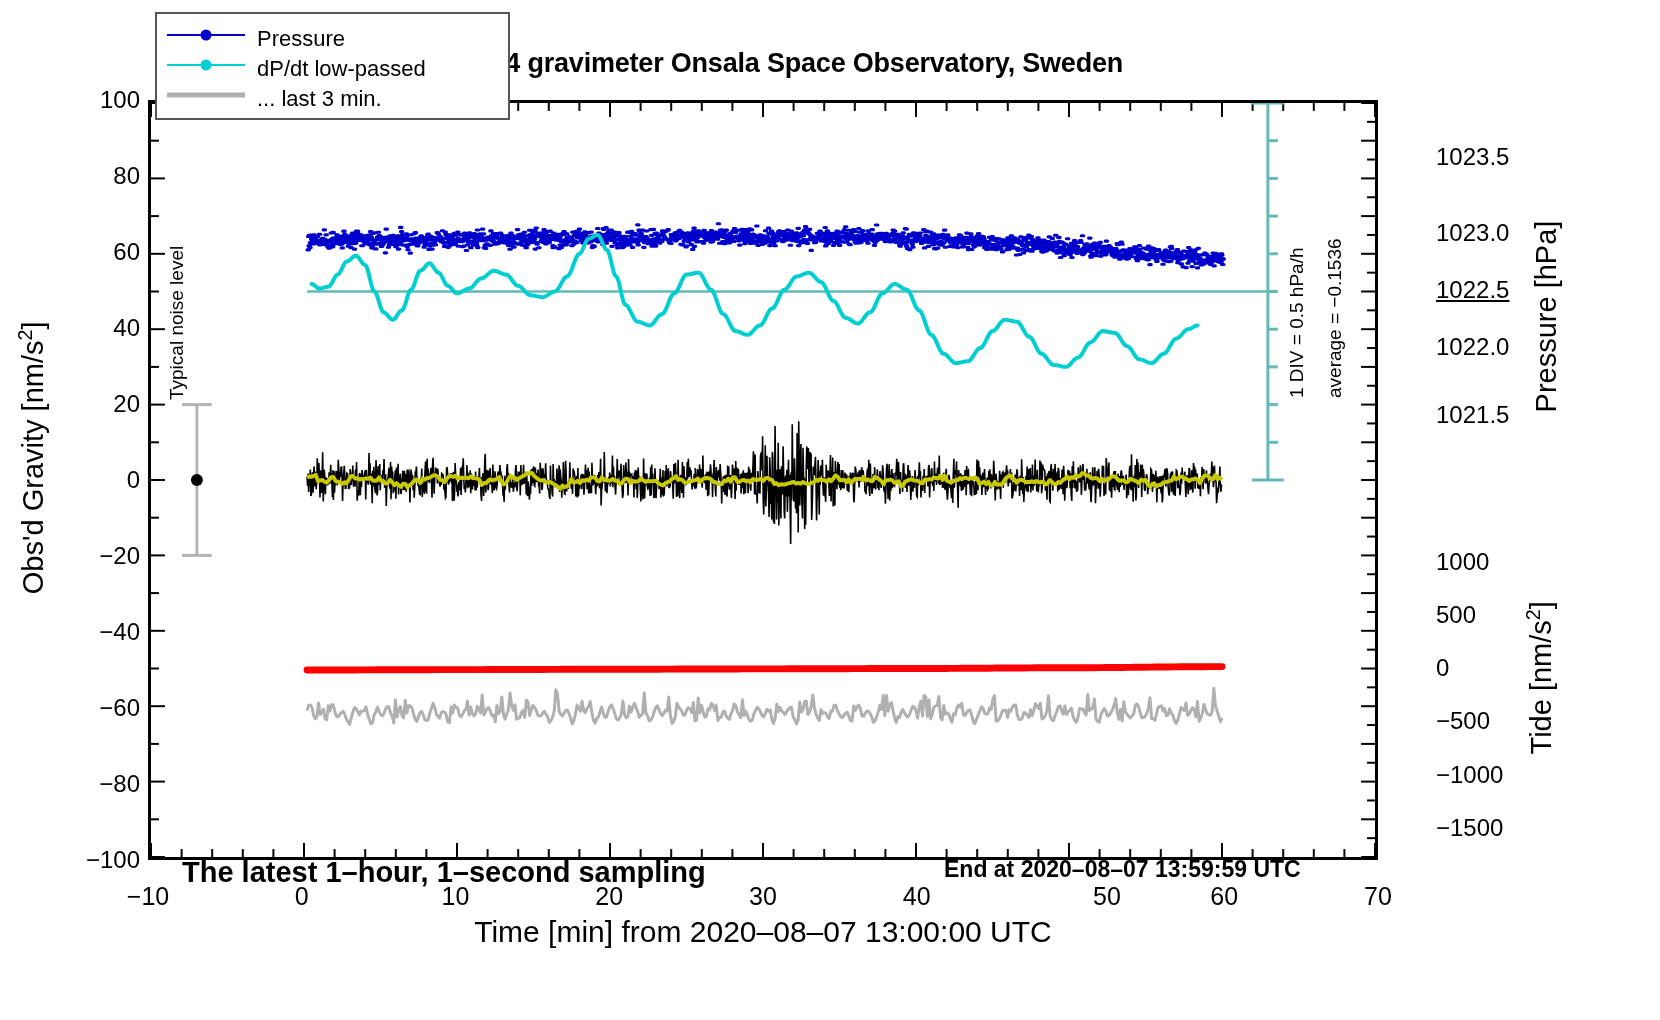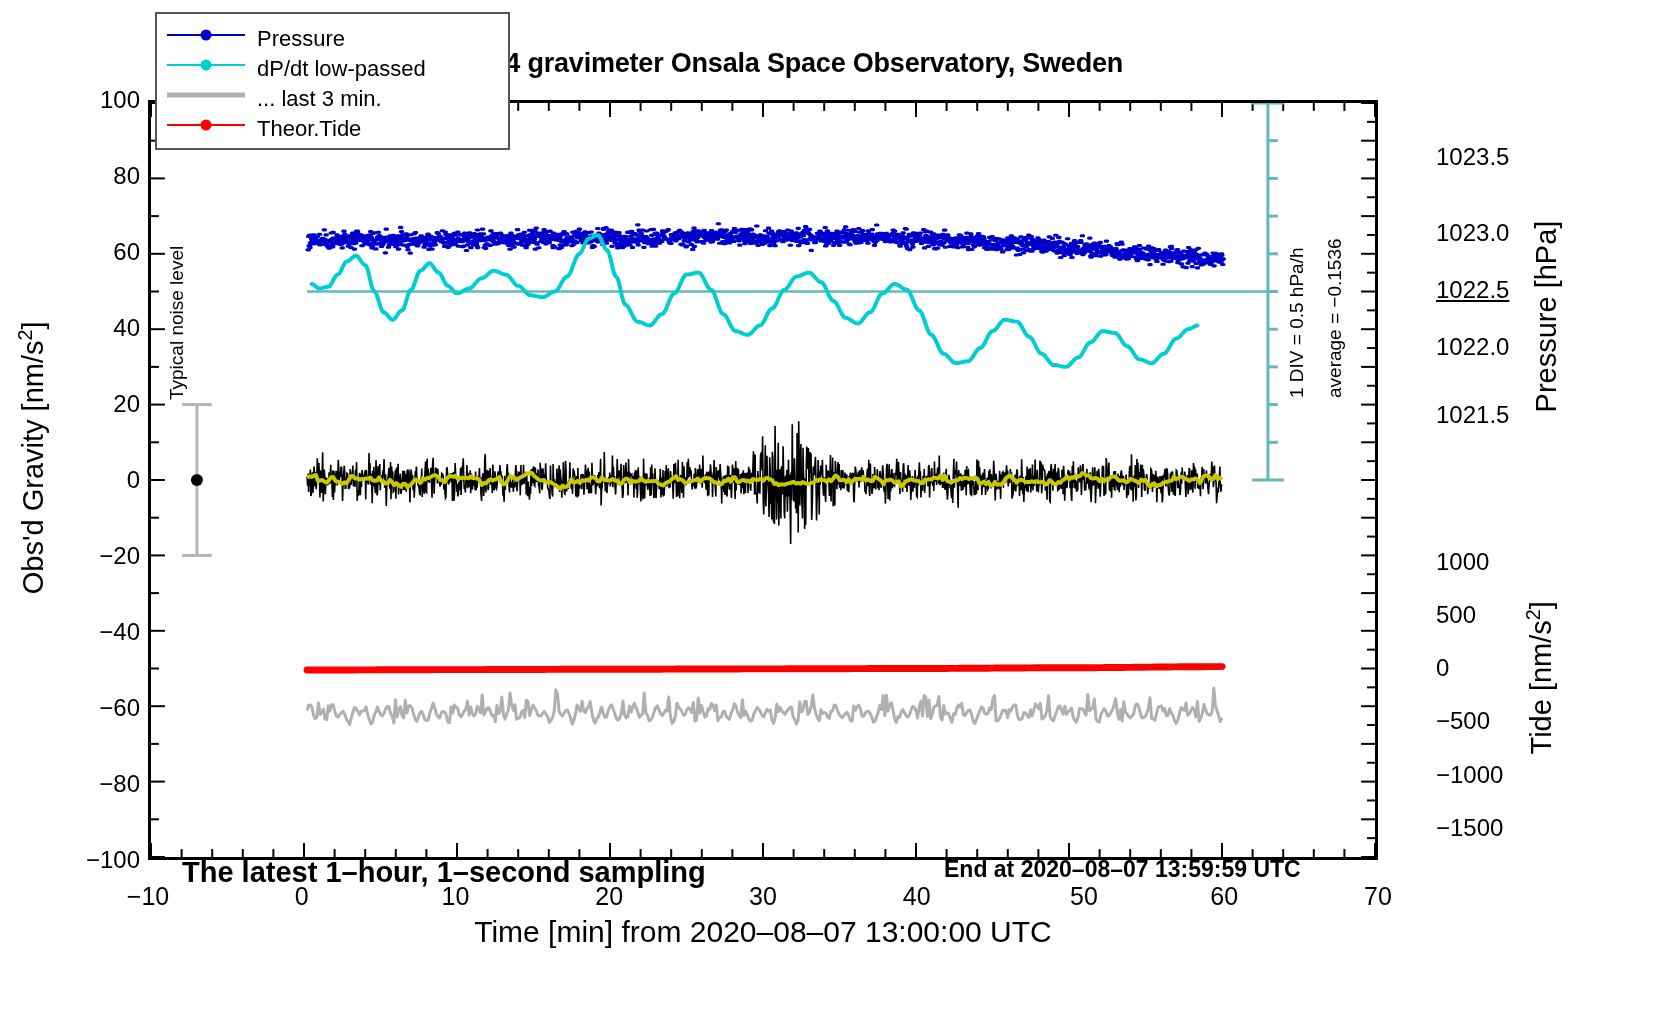--- a/index.html
+++ b/index.html
@@ -367,13 +367,6 @@
         </span>
         <span class="legend-label">... last 3 min.</span>
       </div>
-      <div class="legend-row">
-        <span class="legend-key">
-          <span class="lk-line" style="background: rgb(255, 0, 0);"></span>
-          <span class="lk-dot" style="background: rgb(255, 0, 0);"></span>
-        </span>
-        <span class="legend-label">Theor.Tide</span>
-      </div>
     </div>
 
 <div class="xtick" style="left: 148px;">−10</div>

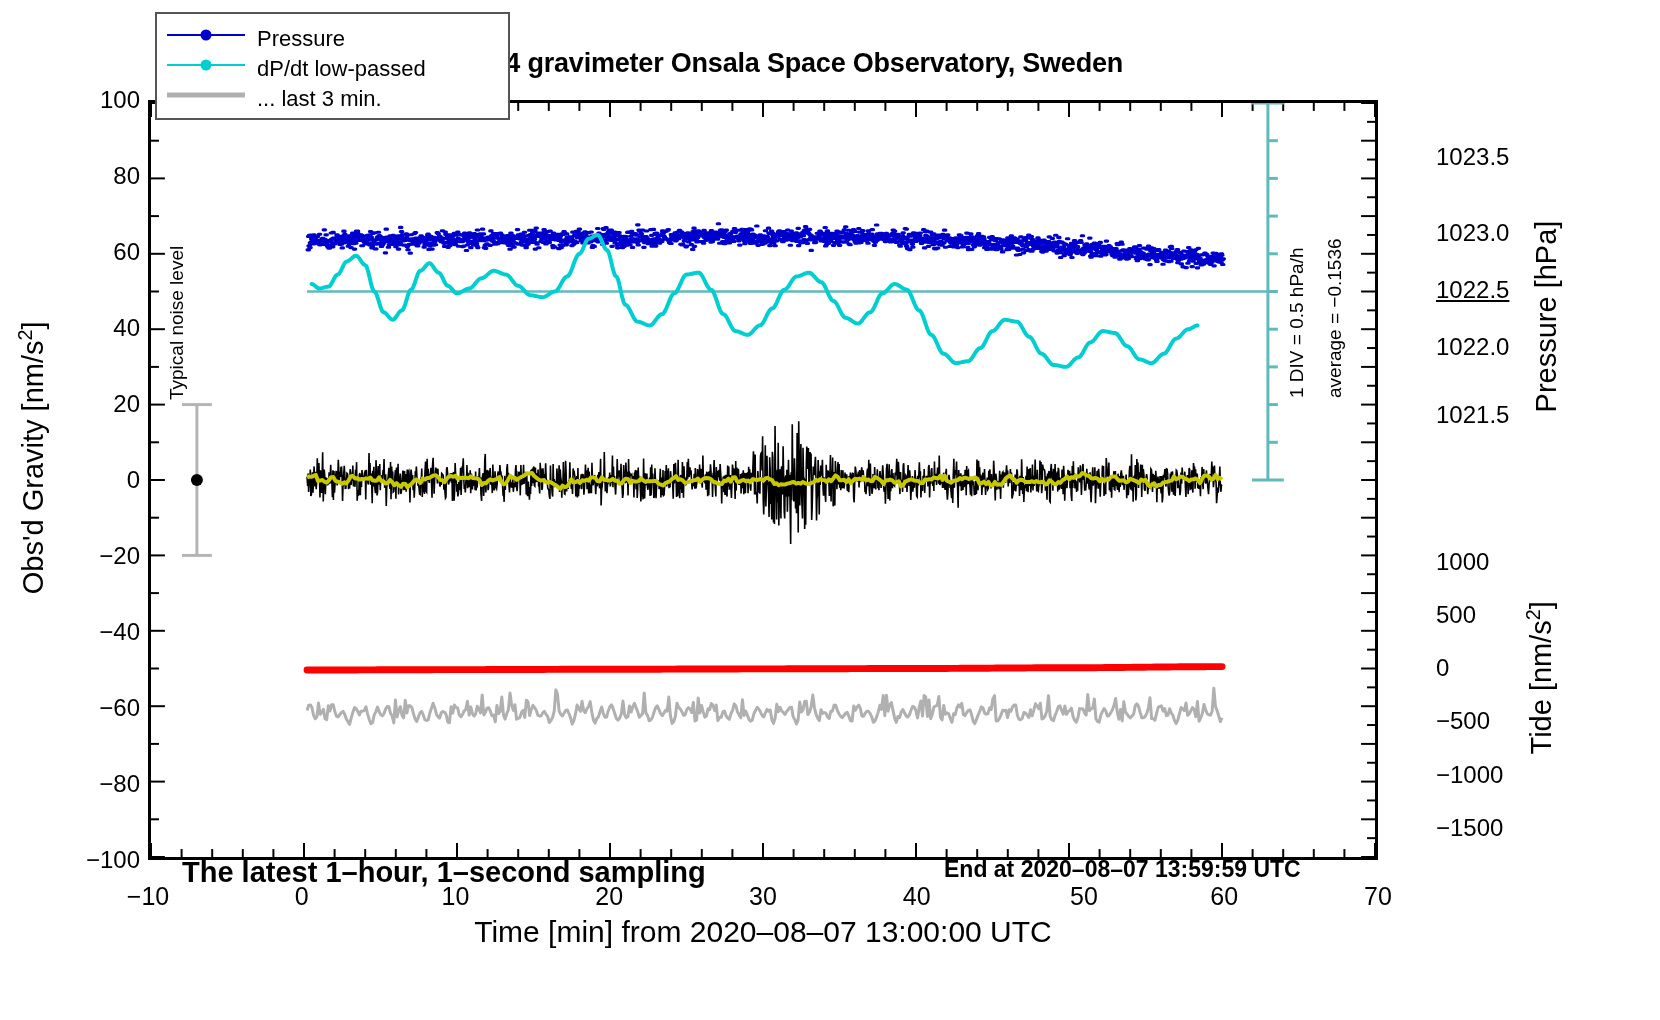--- a/index.html
+++ b/index.html
@@ -375,7 +375,7 @@
     <div class="xtick" style="left: 609.25px;">20</div>
     <div class="xtick" style="left: 763px;">30</div>
     <div class="xtick" style="left: 916.75px;">40</div>
-    <div class="xtick" style="left: 1084px;">50</div>
+    <div class="xtick" style="left: 1107px;">50</div>
     <div class="xtick" style="left: 1224.25px;">60</div>
     <div class="xtick" style="left: 1378px;">70</div>
   </div>

